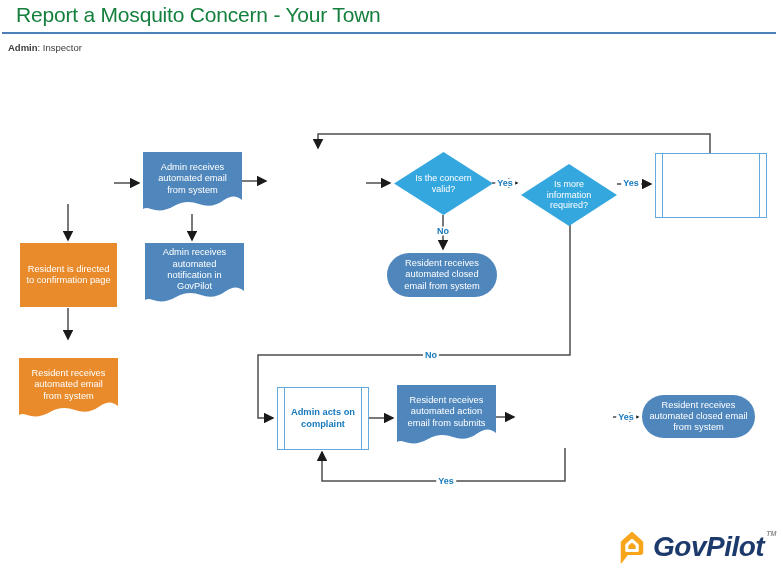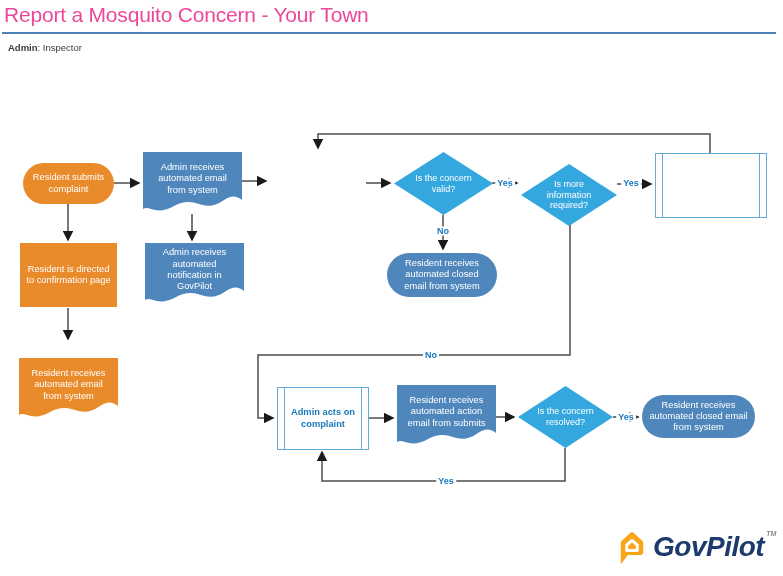--- a/index.html
+++ b/index.html
@@ -5,7 +5,7 @@
   html,body{margin:0;padding:0;background:#fff;}
   .page{position:relative;width:783px;height:576px;background:#fff;overflow:hidden;
         font-family:"Liberation Sans",sans-serif;}
-  .title{position:absolute;left:4px;top:3px;font-size:21px;color:#ec4899;letter-spacing:-0.2px;}
+  .title{position:absolute;left:16px;top:3px;font-size:21px;color:#15803d;letter-spacing:-0.2px;}
   .rule{position:absolute;left:2px;top:32px;width:774px;height:2px;background:#4e80b8;}
   .admin-line{position:absolute;left:8px;top:42px;font-size:9.5px;color:#3c3c3c;}
   .admin-line .lbl{font-weight:bold;}

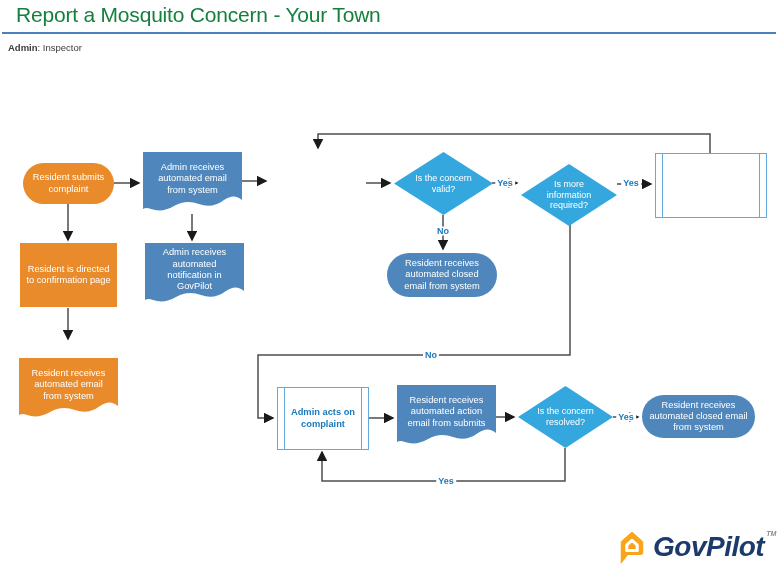--- a/index.html
+++ b/index.html
@@ -70,9 +70,6 @@
     </g>
   </svg>
 
-  <div class="node stadium-orange" style="left:23px;top:163px;width:91px;height:41px;">
-      <span class="node-text">Resident submits complaint</span>
-    </div>
 
   <div class="node doc-blue doc" style="left:143px;top:152px;width:99px;height:64px;">
       <span class="node-text">Admin receives automated email from system</span>

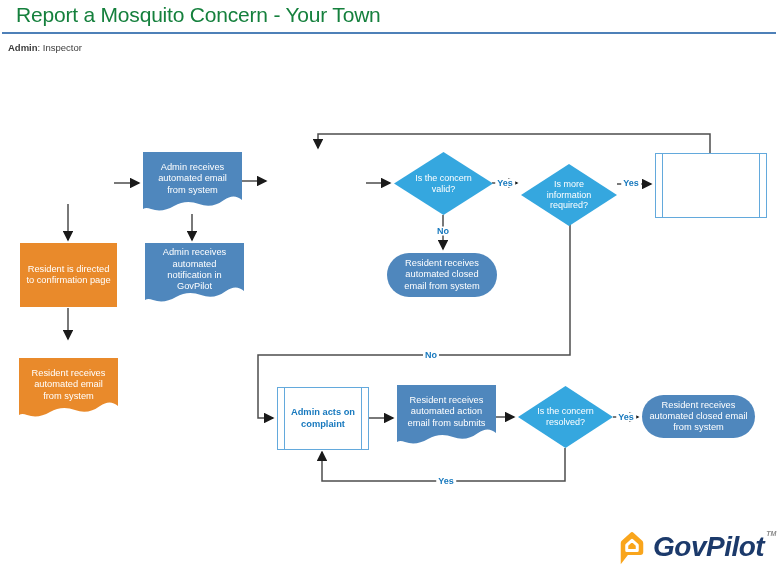--- a/index.html
+++ b/index.html
@@ -115,9 +115,6 @@
       <span class="node-text">Resident receives automated action email from submits</span>
     </div>
 
-  <div class="node decision" style="left:518px;top:386px;width:95px;height:62px;">
-      <span class="node-text">Is the concern resolved?</span>
-    </div>
 
   <div class="node stadium-blue" style="left:642px;top:395px;width:113px;height:43px;">
       <span class="node-text">Resident receives automated closed email from system</span>

